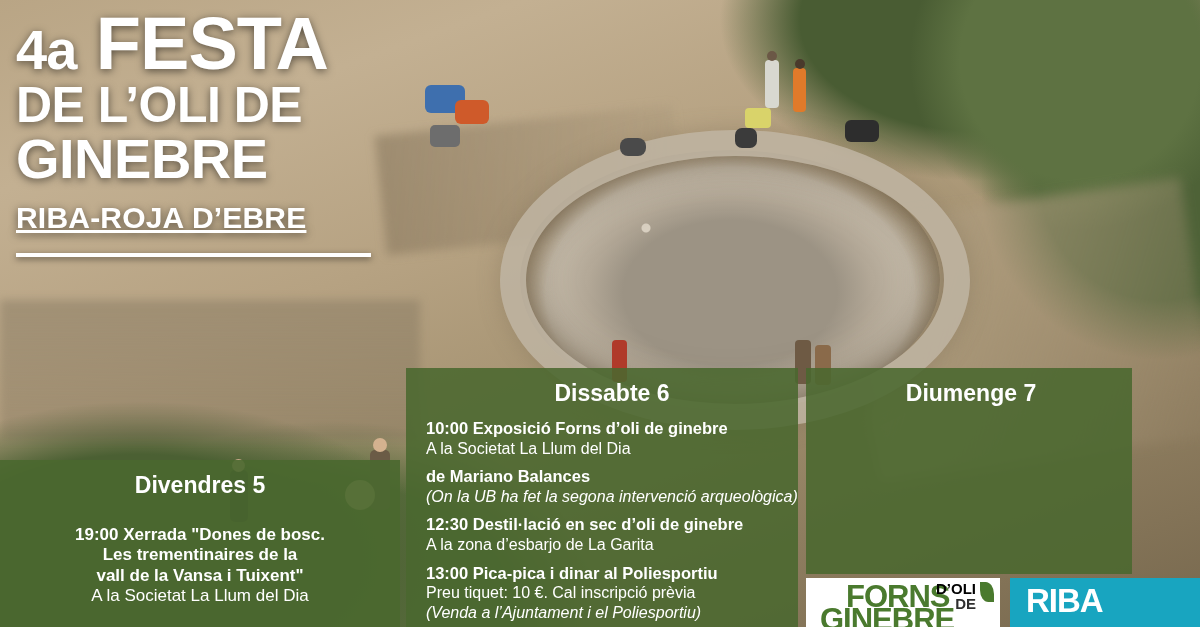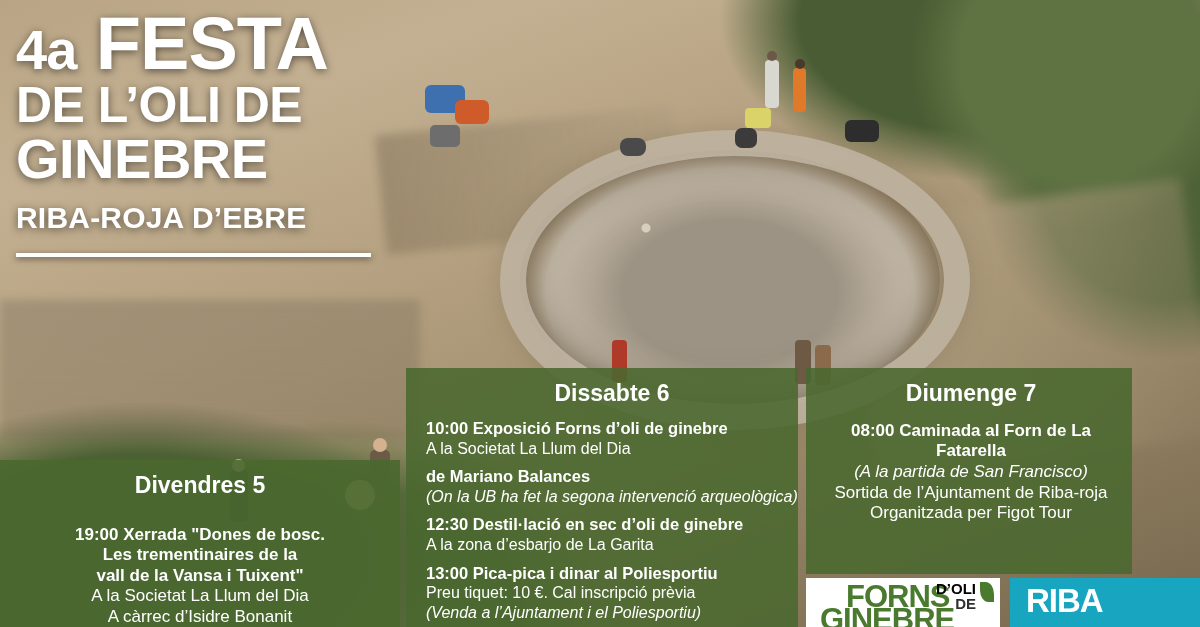--- a/index.html
+++ b/index.html
@@ -95,7 +95,7 @@
   .t-line1 .sup { font-size:56px; }
   .t-line2 { font-size:50px; font-weight:bold; line-height:1.02; letter-spacing:-.5px; margin-top:2px; }
   .t-line3 { font-size:56px; font-weight:bold; line-height:1.0; letter-spacing:-.5px; }
-  .t-sub { font-size:30px; font-weight:bold; margin-top:14px; letter-spacing:.2px; }
+  .t-sub { font-size:30px; font-weight:bold; margin-top:14px; letter-spacing:.2px;text-decoration:underline; }
   .rule { height:4px; background:#fff; width:355px; margin:18px 0 14px; box-shadow:0 2px 6px rgba(0,0,0,.5); }
   .t-dates { font-size:38px; font-weight:bold; line-height:1.12; letter-spacing:.5px; }
 

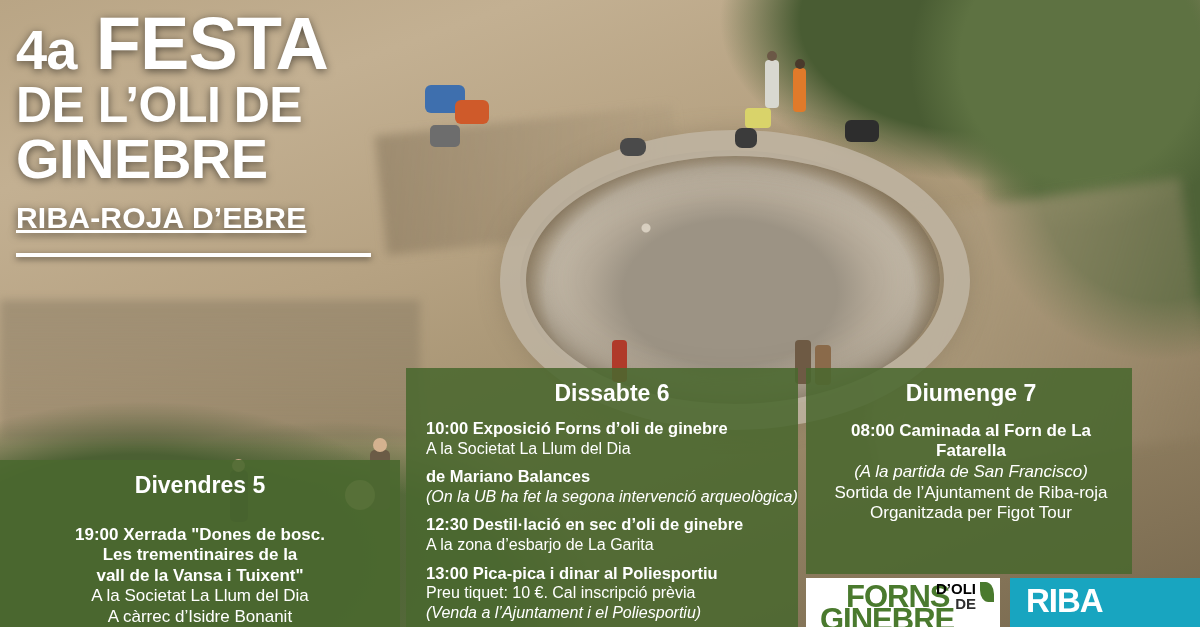--- a/index.html
+++ b/index.html
@@ -245,14 +245,6 @@
 
   <div class="panel" id="panel-diumenge">
     <h2>Diumenge 7</h2>
-    <div class="body">
-      <div class="entry">
-        <div class="l1">08:00 Caminada al Forn de La Fatarella</div>
-        <div class="l2 it">(A la partida de San Francisco)</div>
-        <div class="l2">Sortida de l’Ajuntament de Riba-roja</div>
-        <div class="l2">Organitzada per Figot Tour</div>
-      </div>
-    </div>
   </div>
 
   <div class="logo-forns">

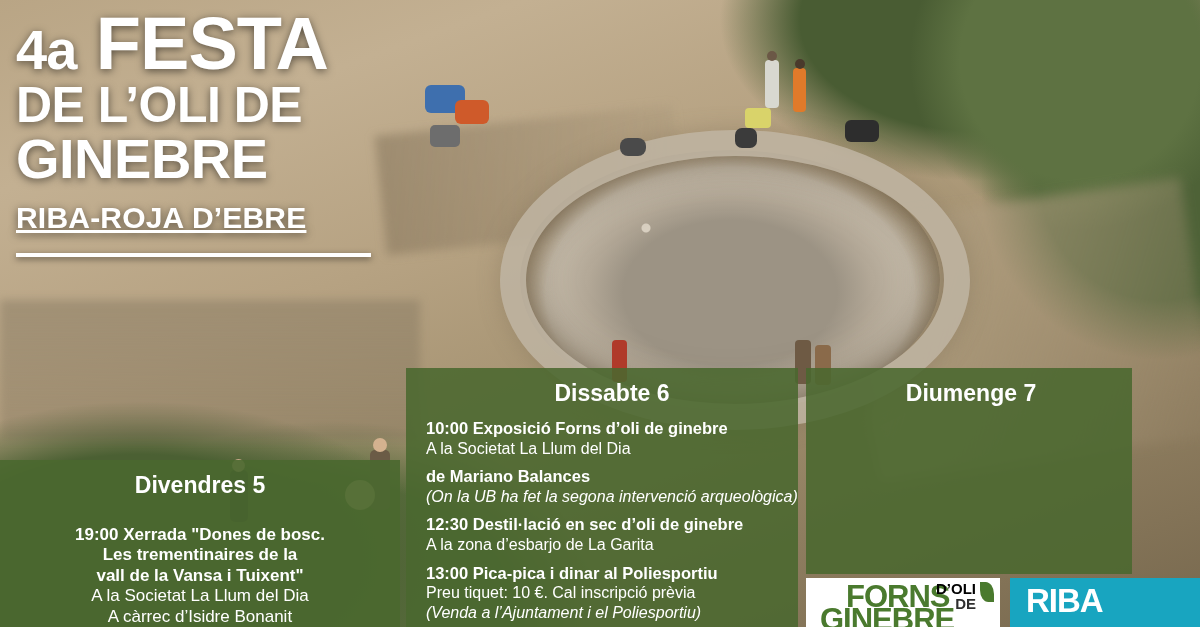--- a/index.html
+++ b/index.html
@@ -210,7 +210,6 @@
         <div class="l1">Les trementinaires de la</div>
         <div class="l1">vall de la Vansa i Tuixent"</div>
         <div class="l2">A la Societat La Llum del Dia</div>
-        <div class="l2">A càrrec d’Isidre Bonanit</div>
       </div>
     </div>
   </div>

